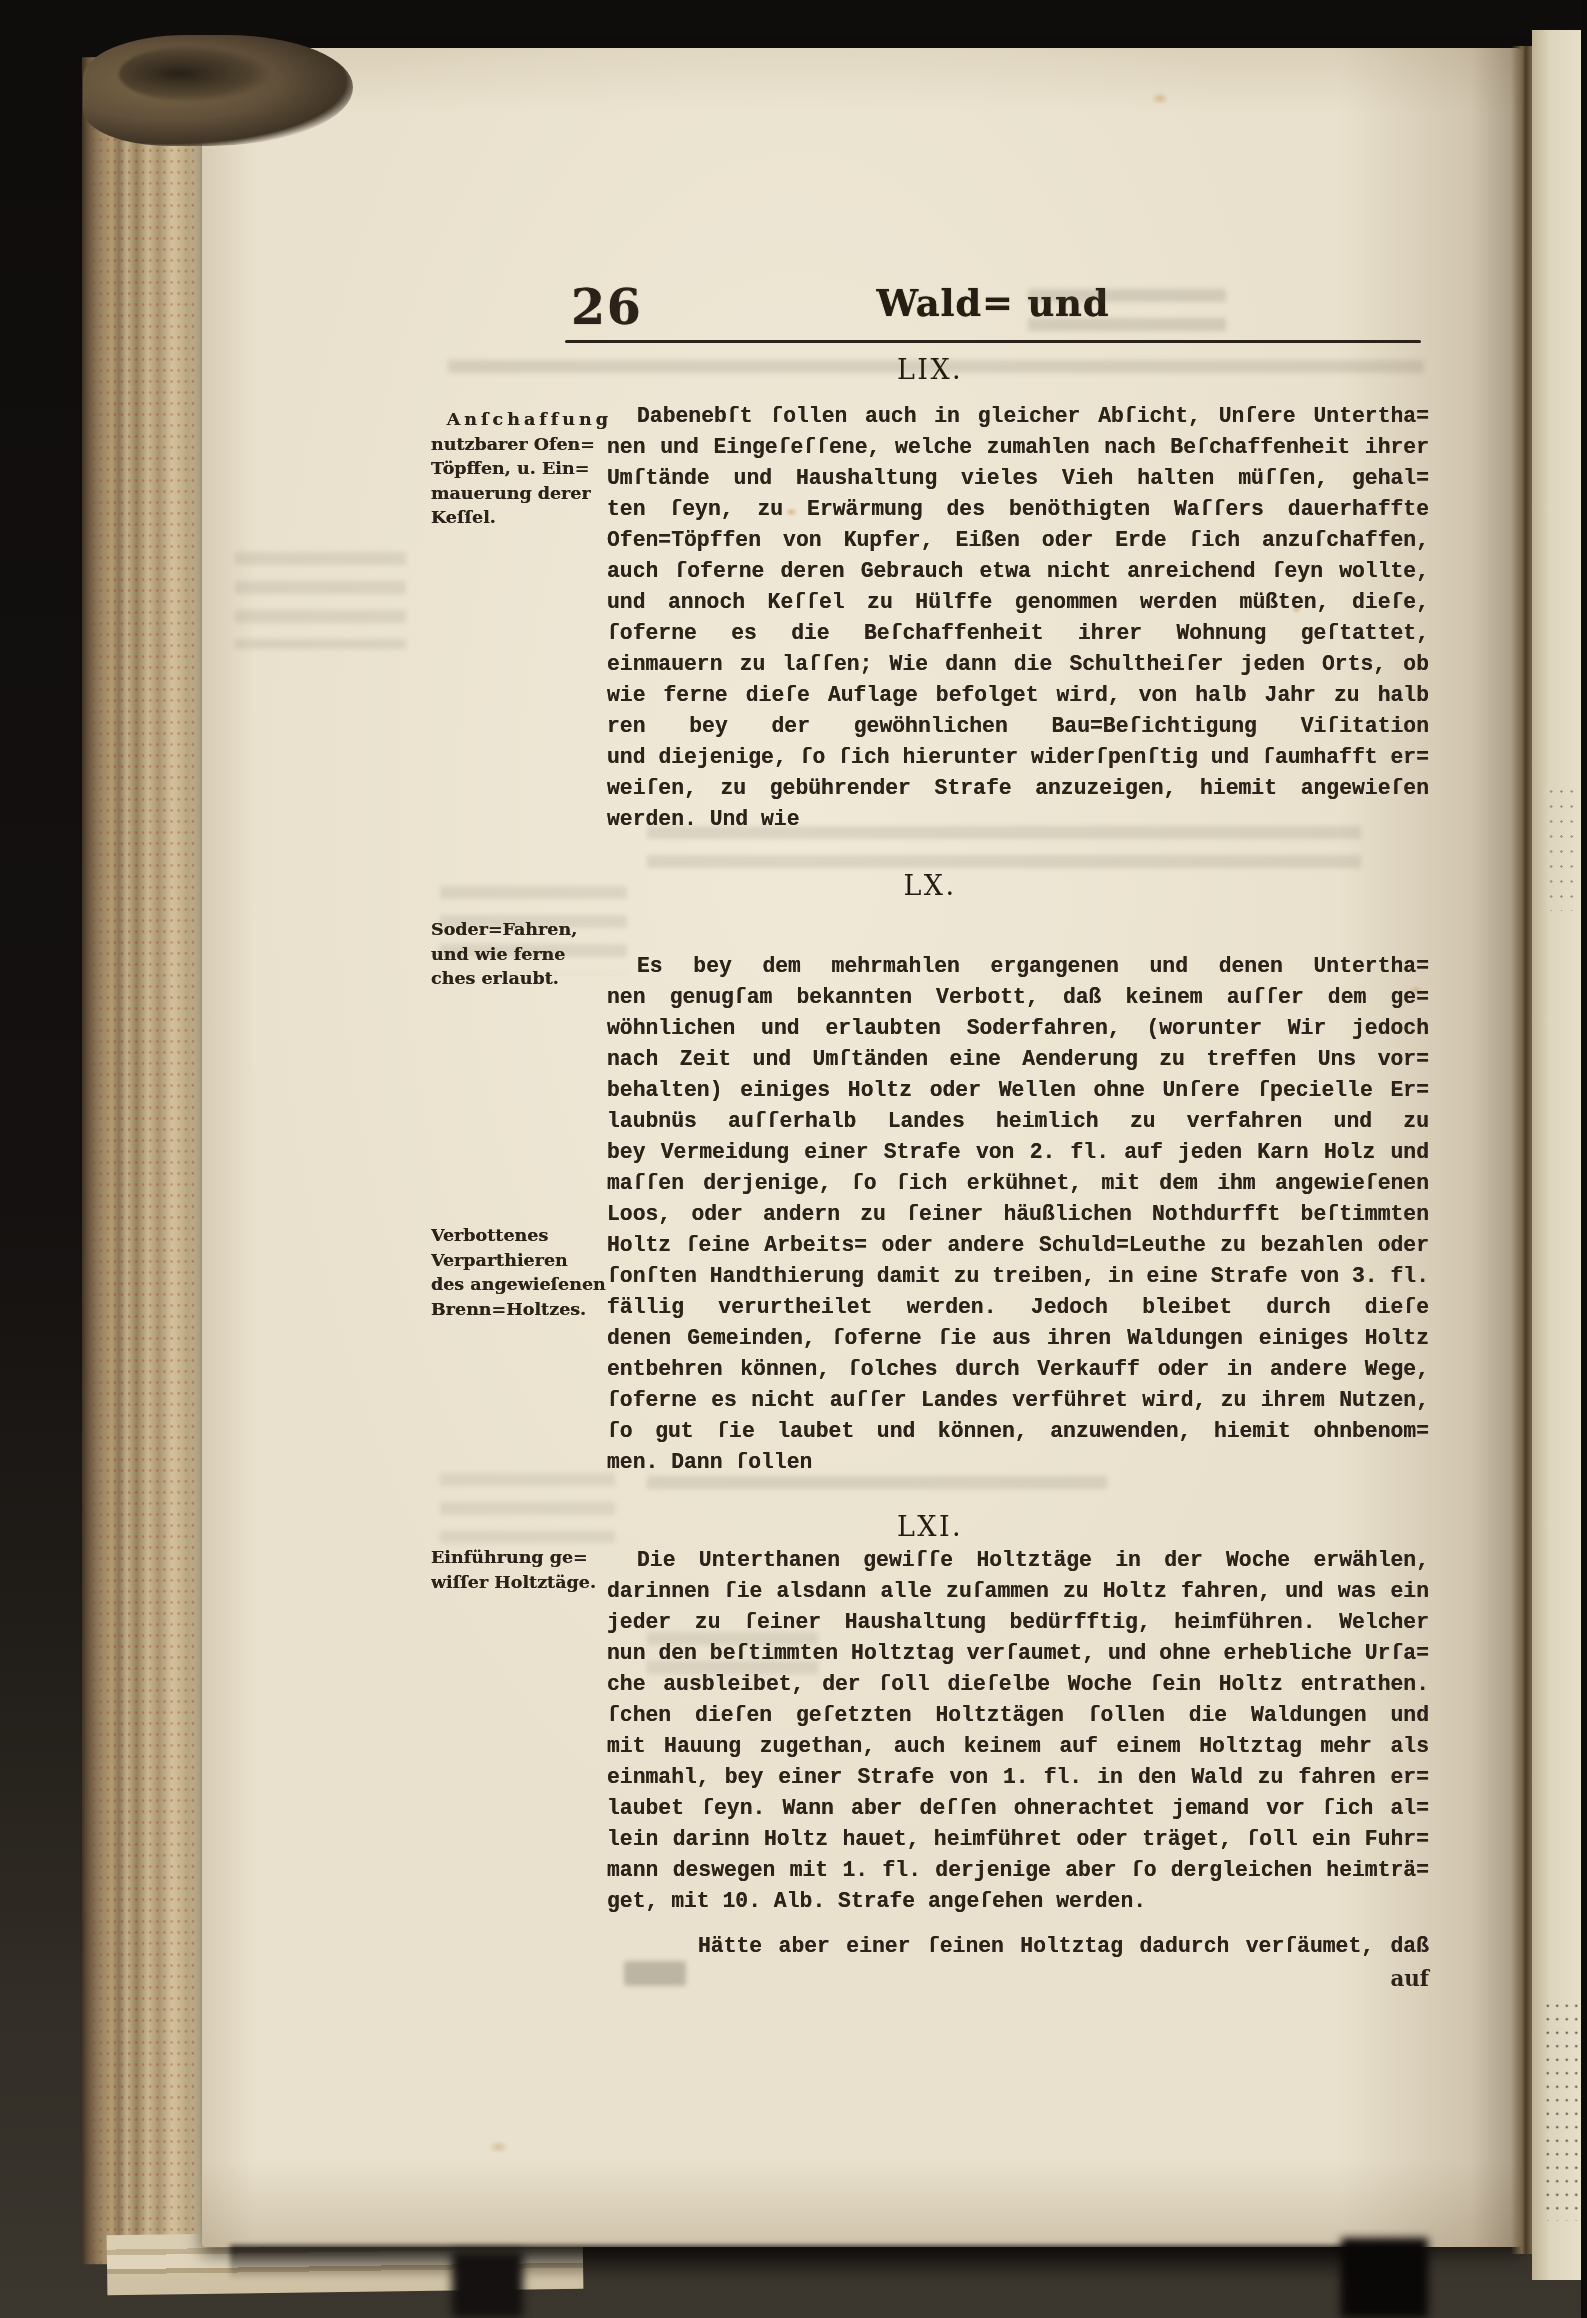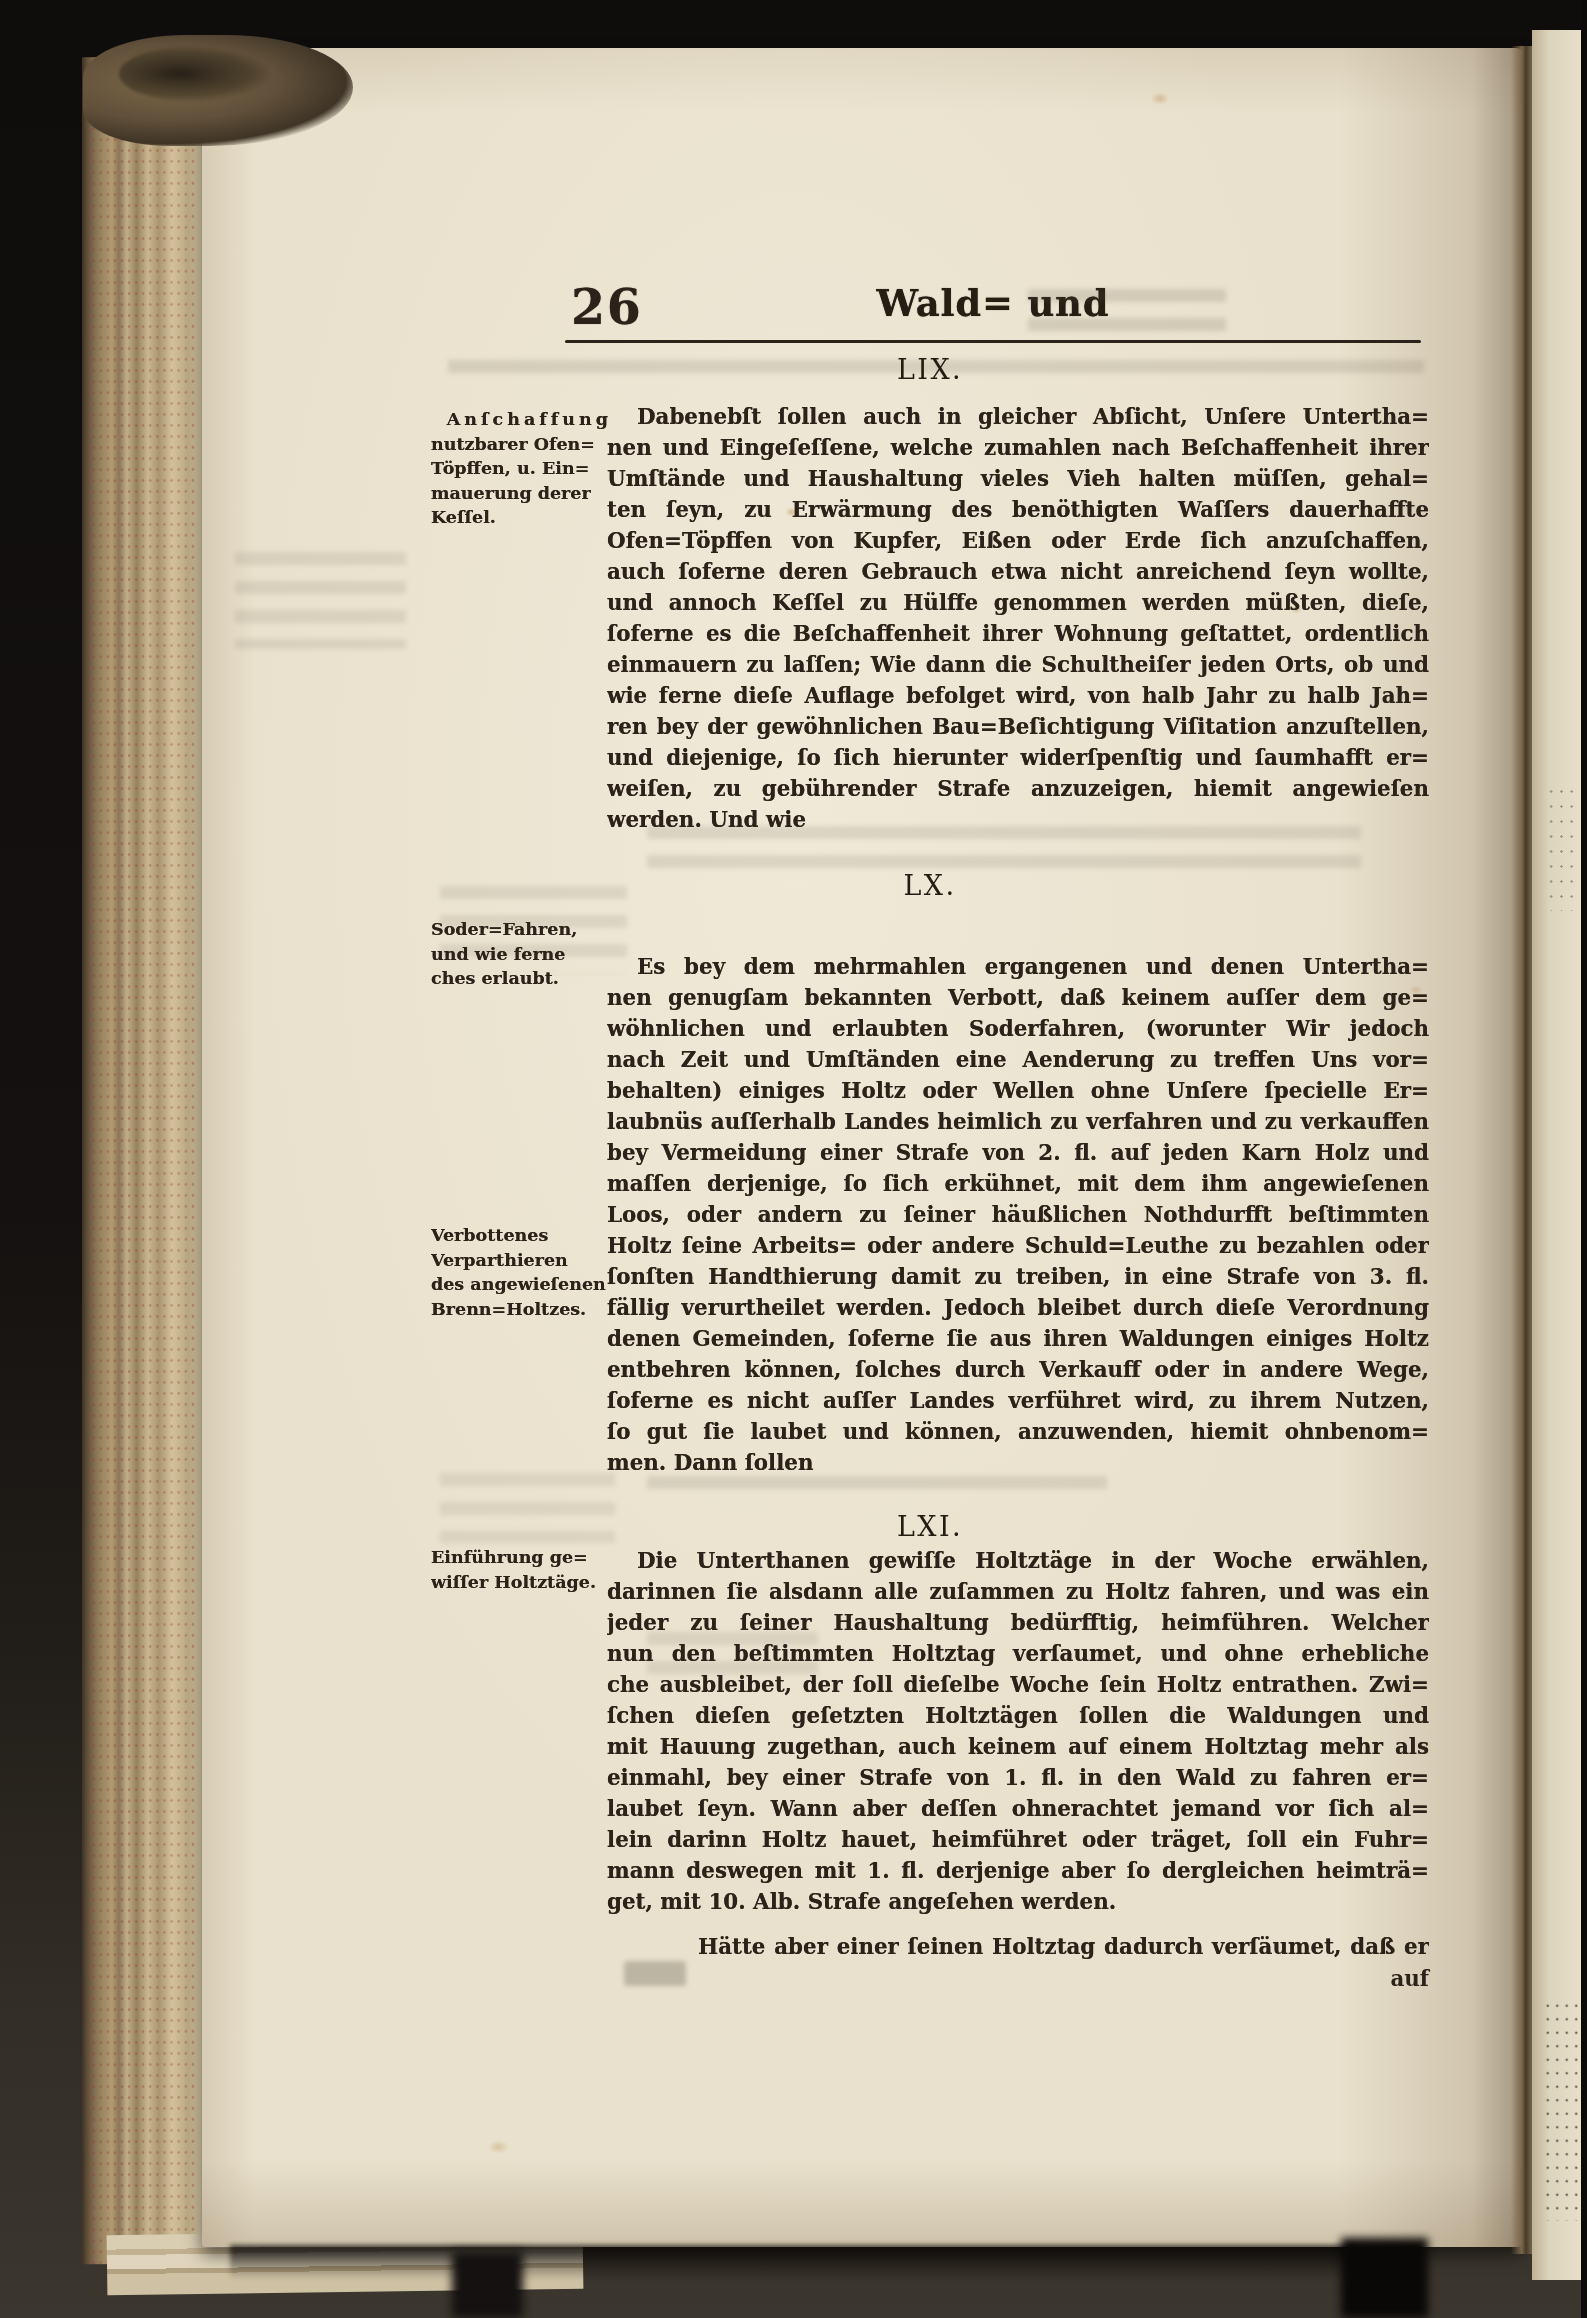--- a/index.html
+++ b/index.html
@@ -70,7 +70,7 @@
     color:#2e2417;text-shadow:0 0 0.6px rgba(46,36,23,.75);}
   .b1{top:353px;} .b2{top:863px;margin-top:40px;} .b3{top:1497px;} .bc{top:1883px;}
   .body-col div{position:static;display:block;height:31px;overflow:hidden;
-    text-align:justify;text-align-last:justify;}
+    text-align:justify;text-align-last:justify;font-family:Liberation Mono, monospace;}
   .body-col div.short{text-align-last:left;}
   .body-col div.ind{padding-left:30px;}
   .body-col div.ind2{padding-left:91px;}

